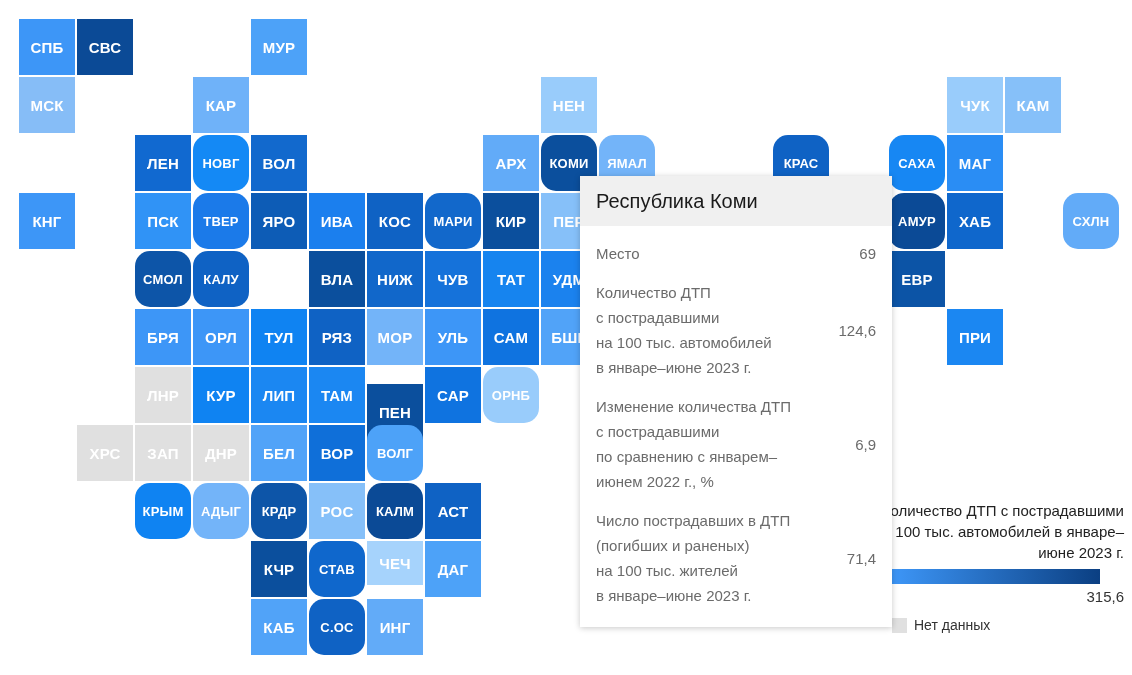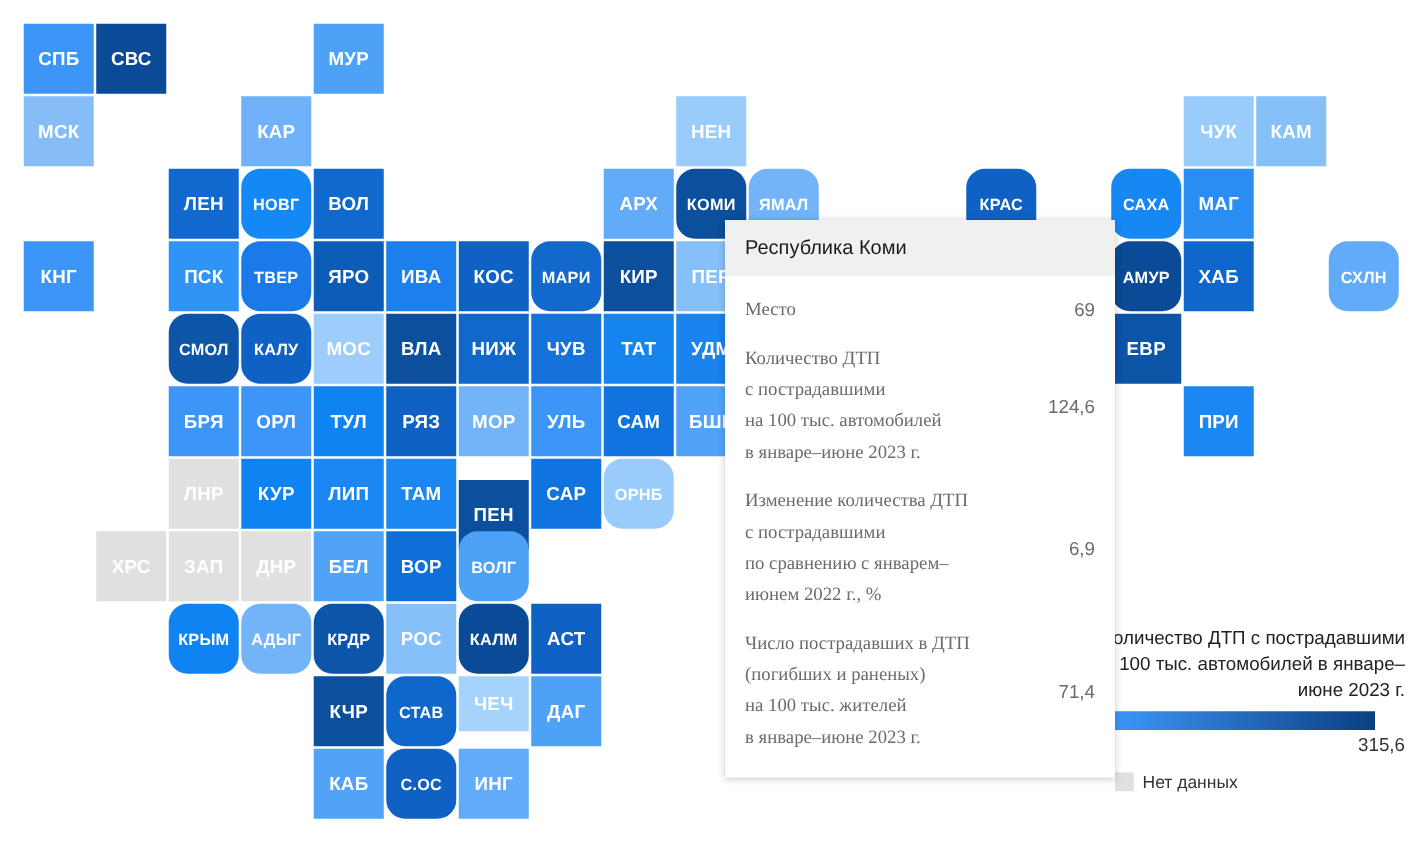--- a/index.html
+++ b/index.html
@@ -78,7 +78,7 @@
     background: #f0f0f0;
     padding: 14px 28px 13px 16px;
     color: #1a1a1a;
-    font-size: 16px;
+    font-size: 20px;
   }
   #tooltip-body { padding: 4px 16px 16px 16px; }
   .tt-row {

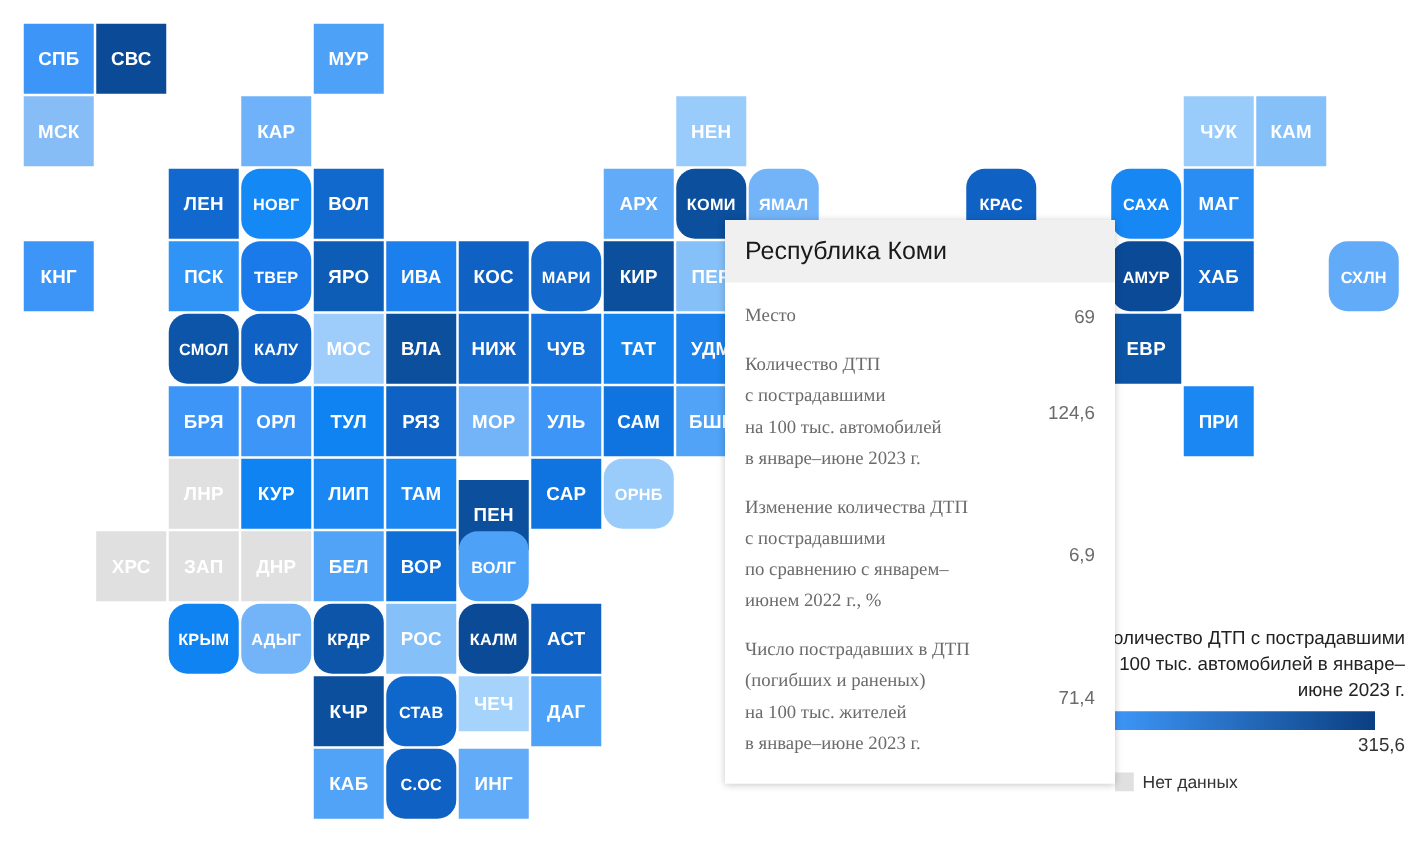--- a/index.html
+++ b/index.html
@@ -93,7 +93,6 @@
     line-height: 25px;
     white-space: pre-line;
     flex: 1 1 auto;
-    font-family: Liberation Serif, serif;
   }
   .tt-value {
     color: #6b6b6b;

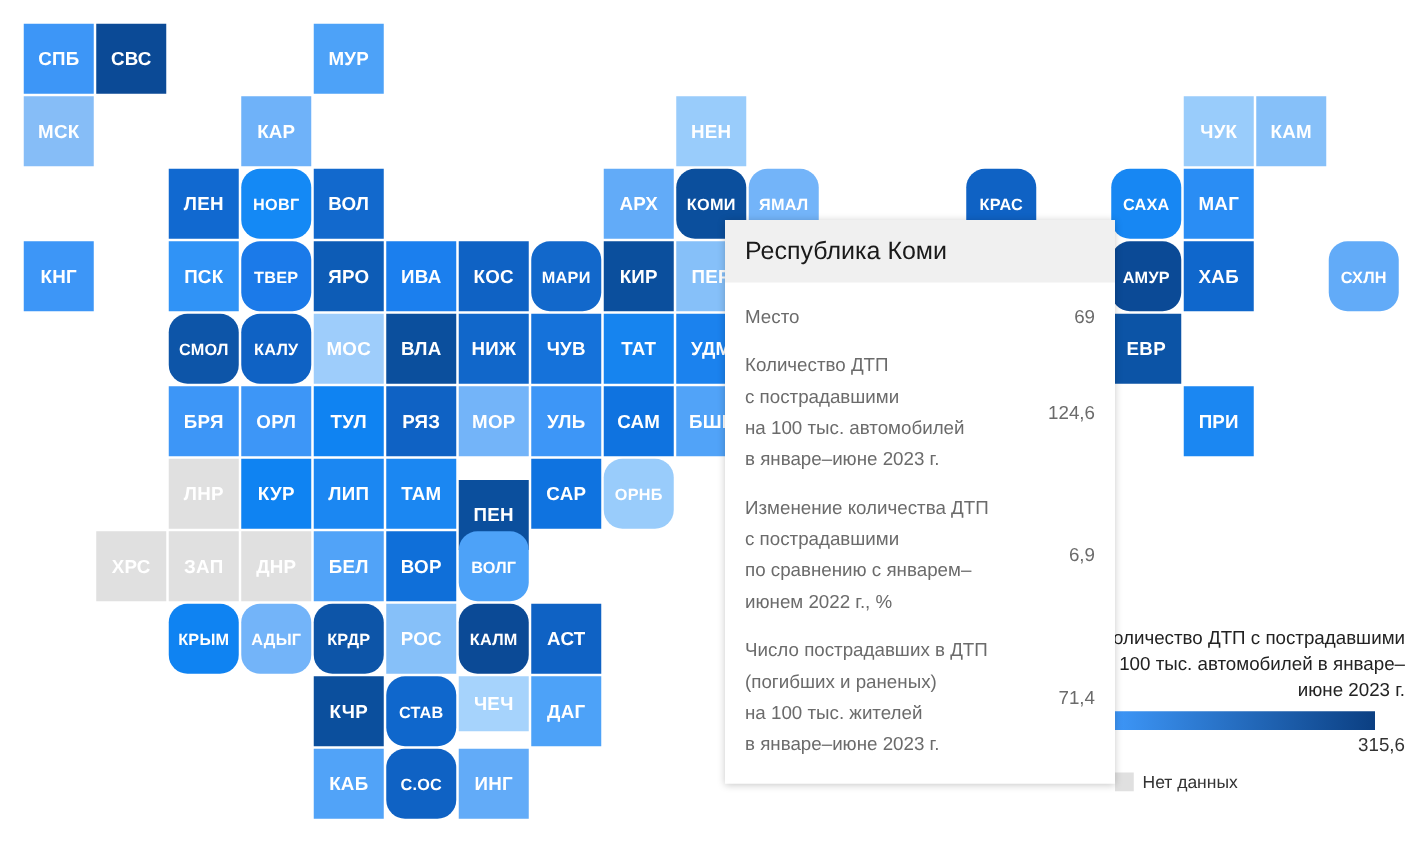--- a/index.html
+++ b/index.html
@@ -199,9 +199,6 @@
       </div>
       <div class="tile small" style="left: 193px; top: 251px; width: 56px; height: 56px; background: rgb(15, 98, 196);">
         <span>КАЛУ</span>
-      </div>
-      <div class="tile" style="left: 251px; top: 251px; width: 56px; height: 56px; background: rgb(158, 205, 251);">
-        <span>МОС</span>
       </div>
       <div class="tile" style="left: 309px; top: 251px; width: 56px; height: 56px; background: rgb(11, 79, 157);">
         <span>ВЛА</span>

